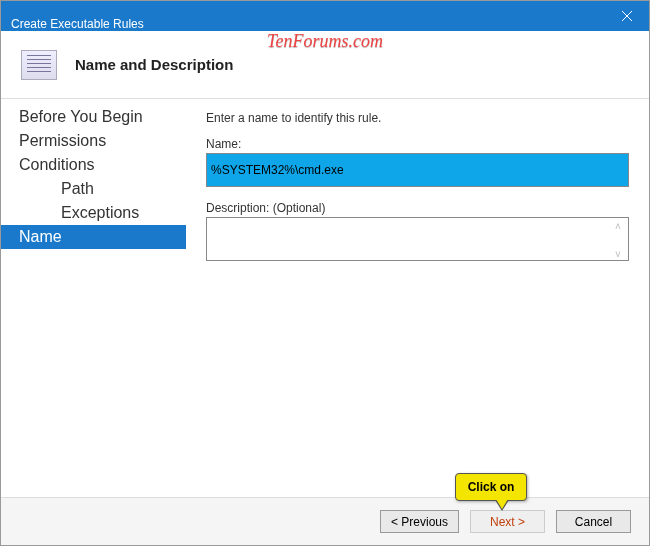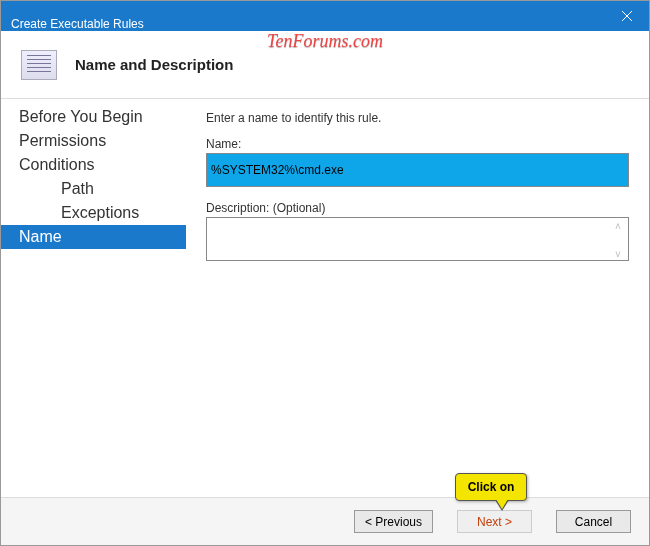--- a/index.html
+++ b/index.html
@@ -25,7 +25,7 @@
   .desc-wrap { margin-top: 14px; }
   .textarea { width: 100%; height: 44px; border: 1px solid #888; resize: none; background: #fff; font-size: 12px; padding: 2px 4px; position: relative; }
   .scroll-hint { position: absolute; right: 4px; top: 4px; bottom: 4px; width: 10px; display: flex; flex-direction: column; justify-content: space-between; color: #bbb; font-size: 10px; pointer-events: none; }
-  .footer { height: 48px; border-top: 1px solid #ddd; display: flex; align-items: center; justify-content: flex-end; gap: 24px; padding-right: 18px; background: #f5f5f5; position: absolute; bottom: 0; left: 0; right: 0; margin-top: 48px; }
+  .footer { height: 48px; border-top: 1px solid #ddd; display: flex; align-items: center; justify-content: flex-end; gap: 11px; padding-right: 18px; background: #f5f5f5; position: absolute; bottom: 0; left: 0; right: 0; margin-top: 48px; }
   .btn { min-width: 75px; height: 23px; font-size: 12px; border: 1px solid #999; background: #e9e9e9; cursor: pointer; padding: 0 10px; }
   .btn.disabled { color: #c2410c; border-color: #ccc; background: #efefef; cursor: default; }
   .btn.highlight { border: 2px solid #3399ff; background: #e5f1fb; padding: 0 9px; height: 23px; }

